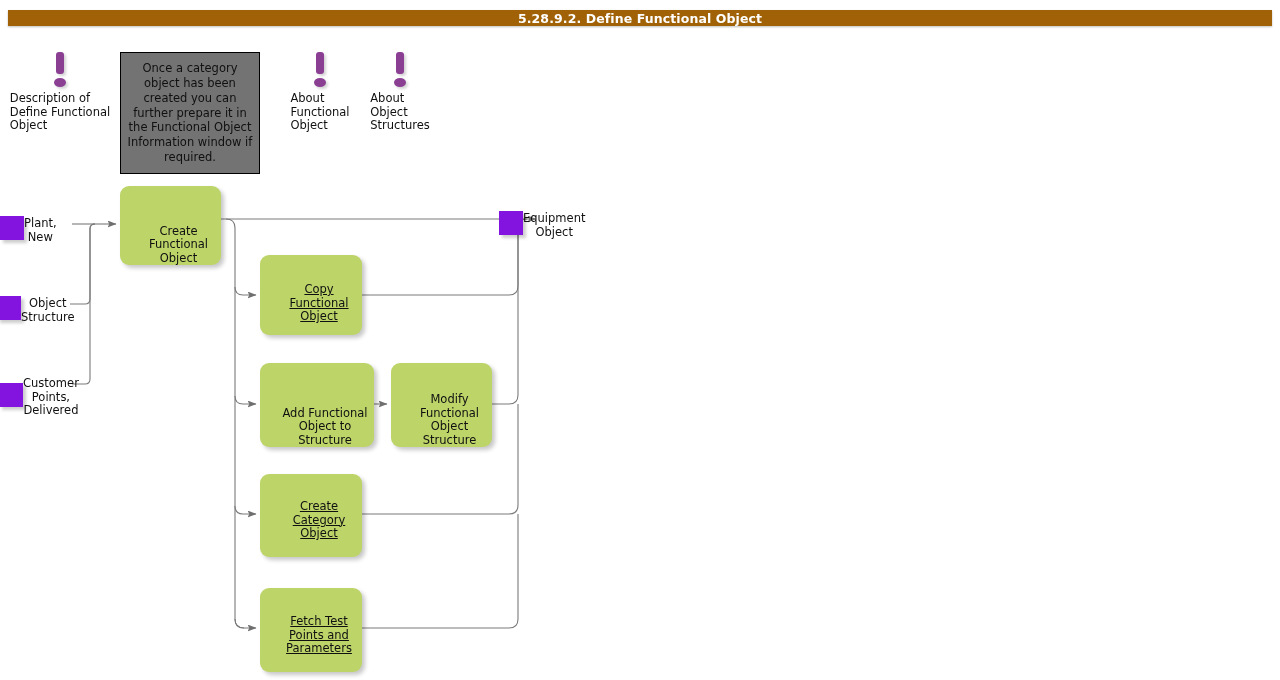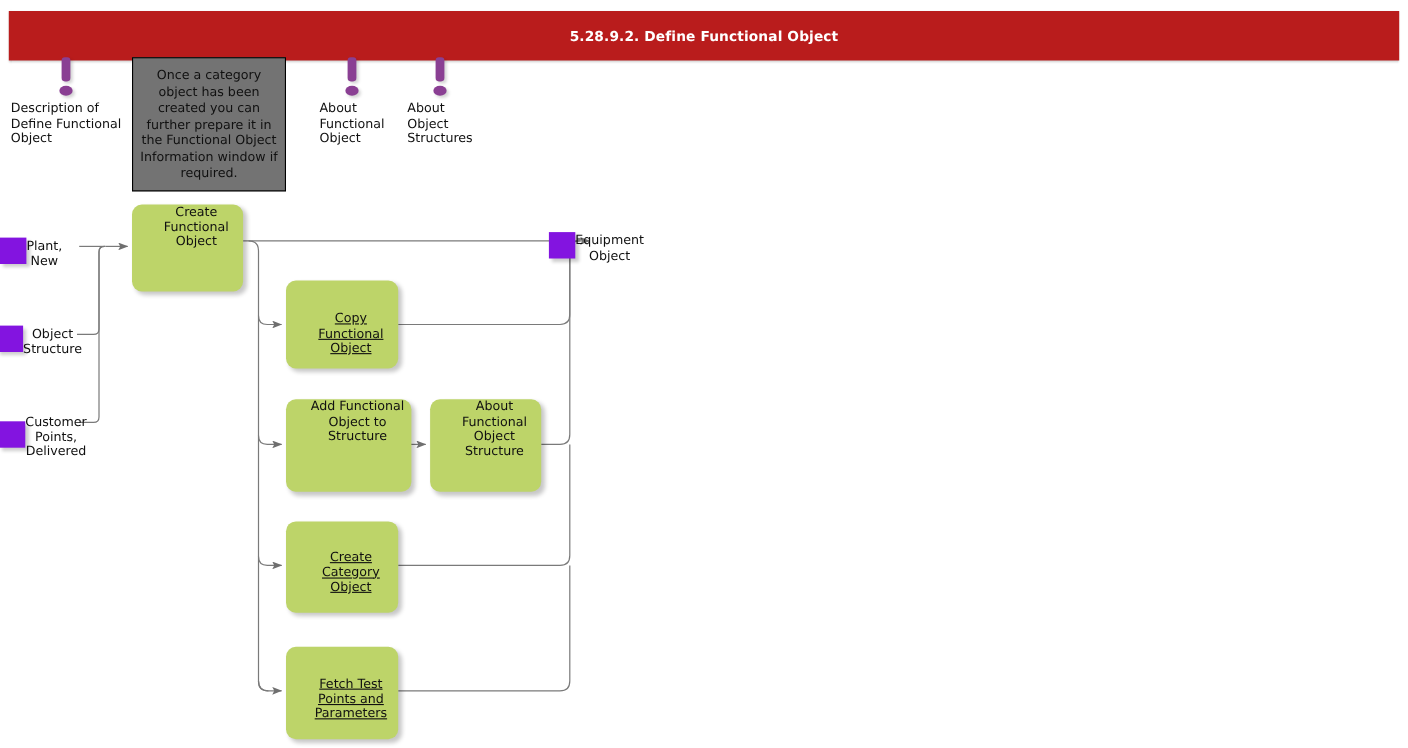--- a/index.html
+++ b/index.html
@@ -23,8 +23,8 @@
     left: 8px;
     top: 10px;
     width: 1264px;
-    height: 45px;
-    background: #b91c1c;
+    height: 16px;
+    background: #a16207;
     display: flex;
     align-items: center;
     justify-content: center;

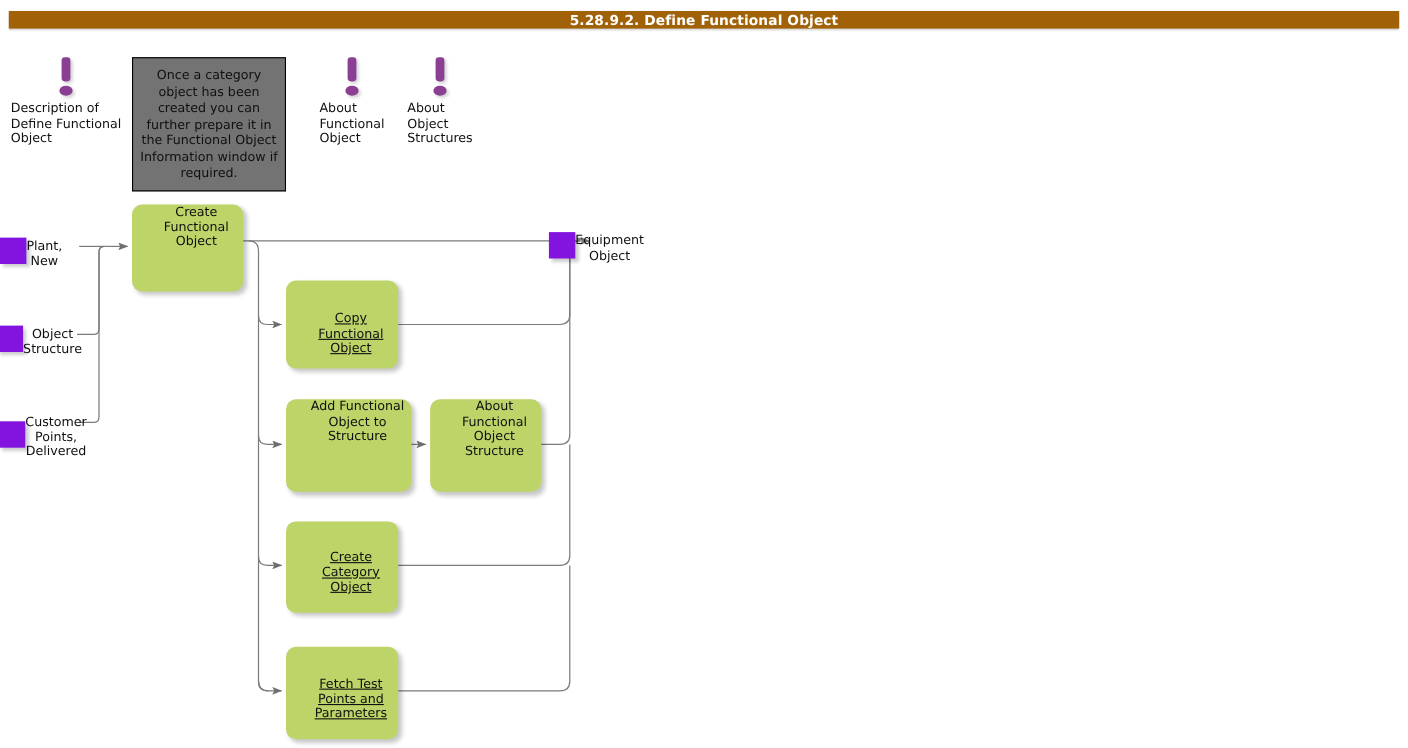--- a/index.html
+++ b/index.html
@@ -55,7 +55,7 @@
     border-radius: 9px;
     box-shadow: 3px 3px 4px rgba(0,0,0,0.22);
     display: flex;
-    align-items: flex-start;
+    align-items: flex-end;
     justify-content: center;
     box-sizing: border-box;
     padding-left: 16px;

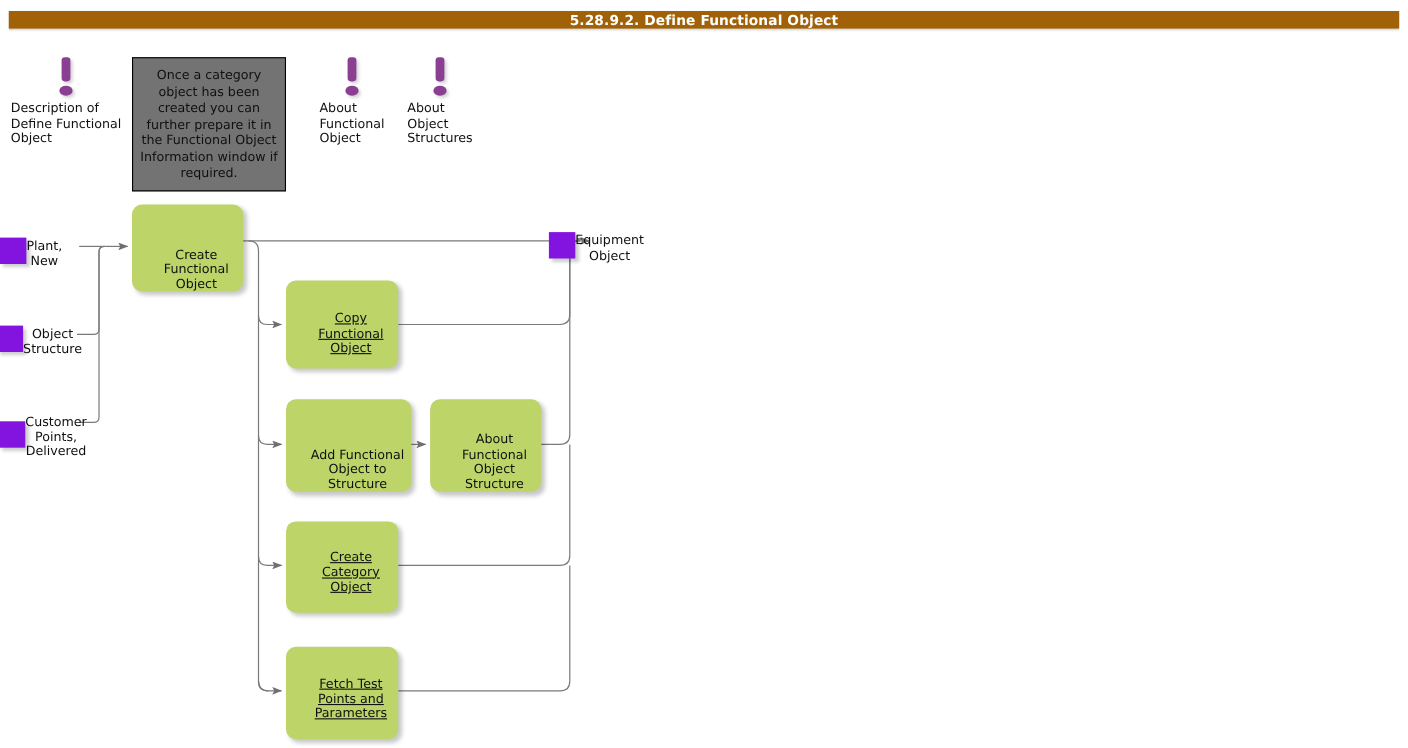--- a/index.html
+++ b/index.html
@@ -280,7 +280,7 @@
 </div>
 
 <div class="process-box" style="left:391px; top:363px; width:101px; height:84px;">
-  <span class="process-label">About
+  <span class="process-label">Modify
 Functional
 Object Structure</span>
 </div>

